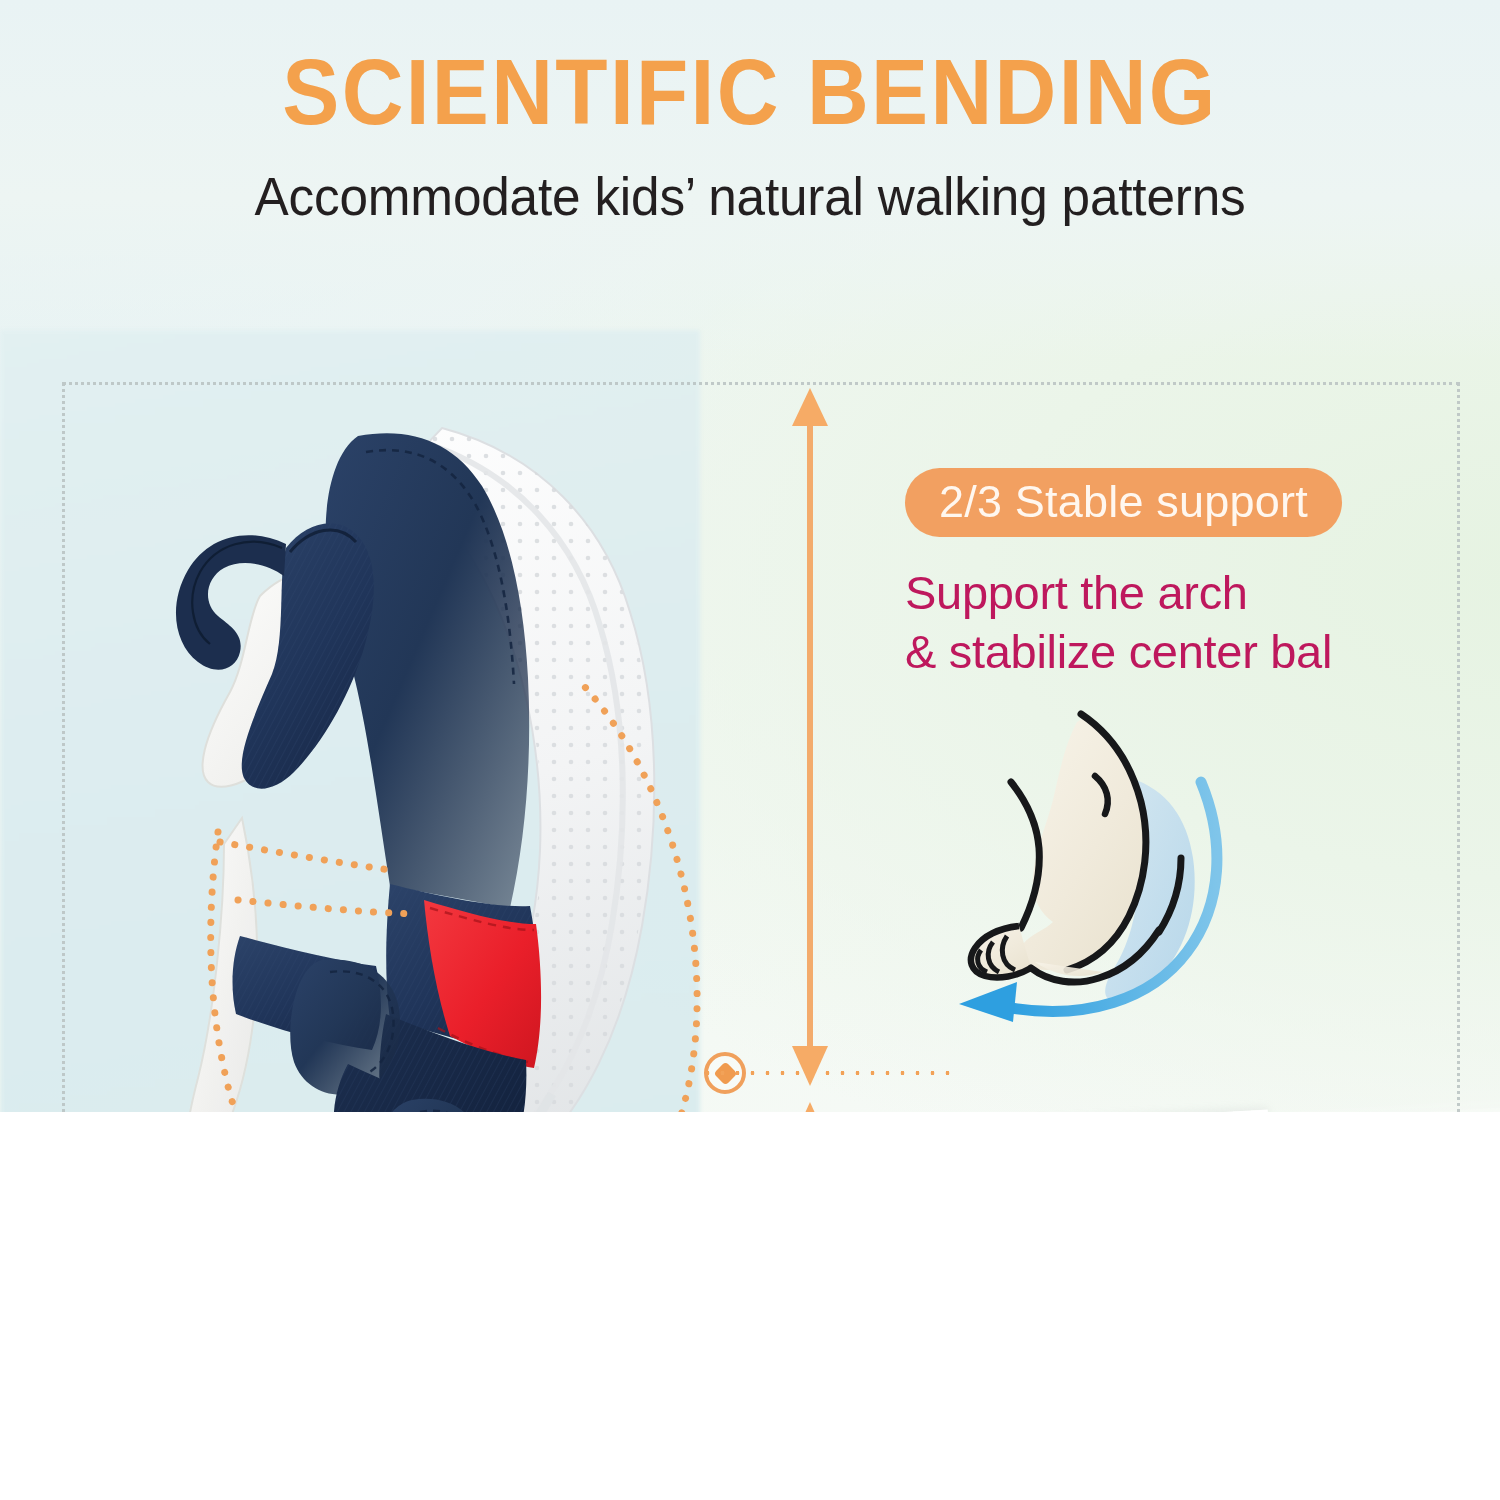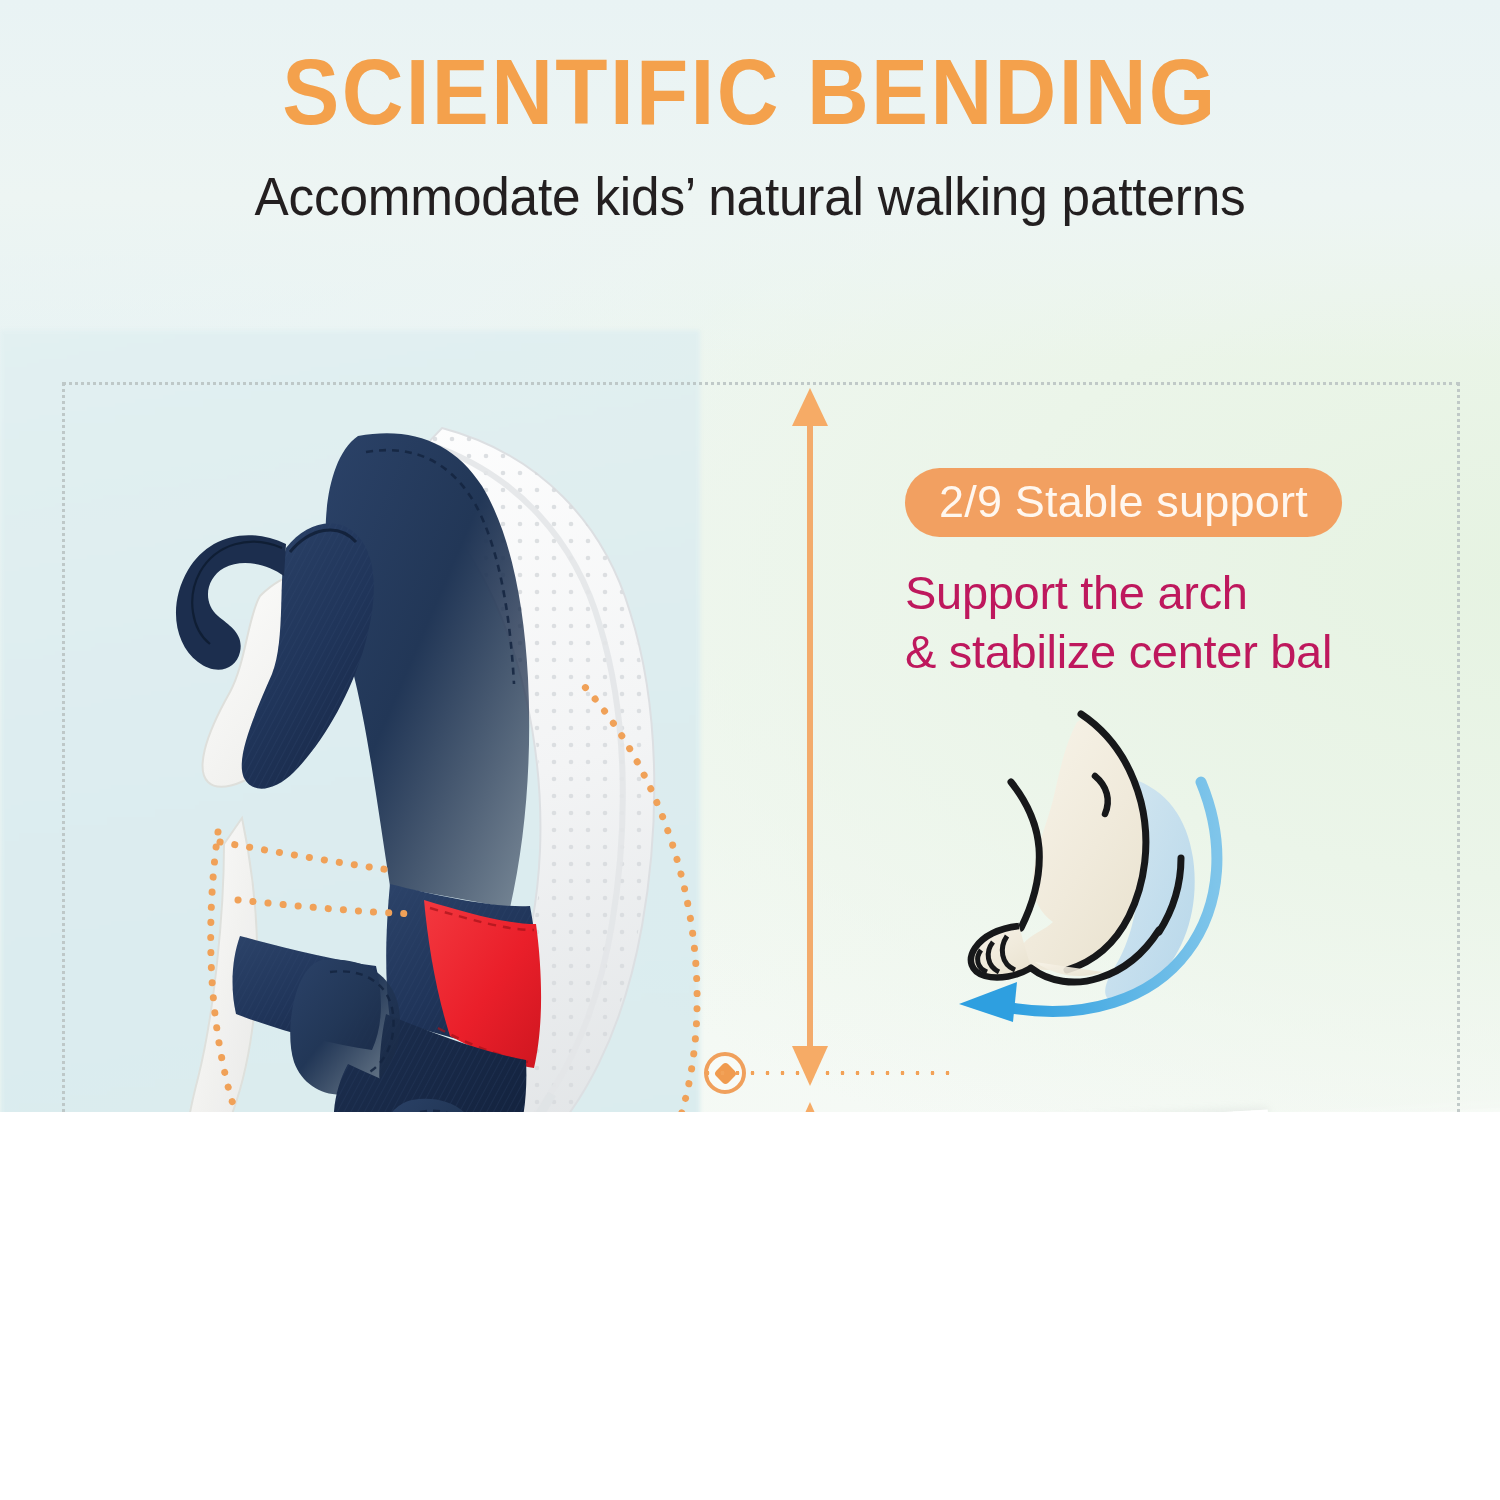--- a/index.html
+++ b/index.html
@@ -345,7 +345,7 @@
   </div>
 
   <div class="panel panel-top">
-    <div class="badge">2/9 Stable support</div>
+    <div class="badge">2/3 Stable support</div>
     <div class="desc">Support the arch
 &amp; stabilize center bal</div>
   </div>

